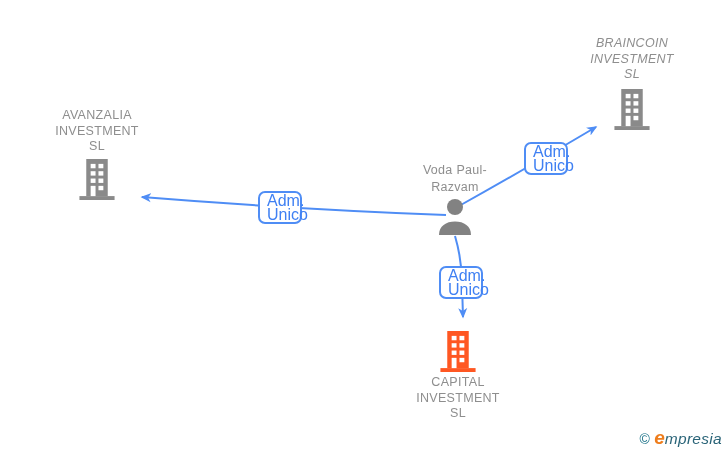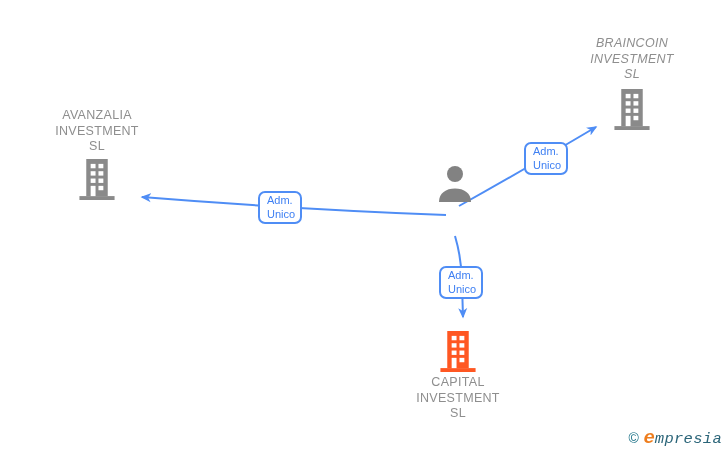--- a/index.html
+++ b/index.html
@@ -26,7 +26,7 @@
     position:absolute; z-index:3; box-sizing:border-box;
     width:44px; height:33px;
     background:#ffffff; border:2px solid #4f8df5; border-radius:7px;
-    color:#3f80f3; font-size:11px; line-height:13.5px;
+    color:#3f80f3; font-size:16px; line-height:13.5px;
     padding:1px 0 0 7px;
   }
   .edge-label span { display:block; }

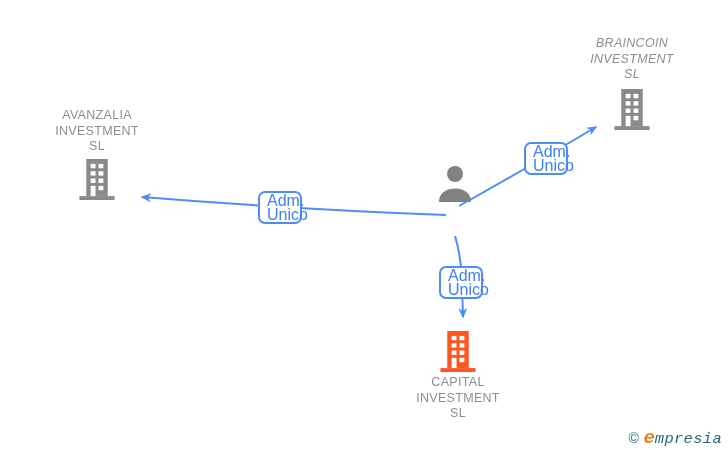--- a/index.html
+++ b/index.html
@@ -102,6 +102,10 @@
   </div>
 
   <div class="node" style="left:395px; top:162px; width:120px;">
+    <div class="node-label" style="line-height:16.5px;">
+      <span>Voda Paul-</span>
+      <span>Razvam</span>
+    </div>
     <div class="node-icon person-gray" style="margin-top:4px;">
       <svg width="34" height="36" viewBox="0 0 34 36" fill="currentColor">
         <circle cx="17" cy="8" r="8"></circle>

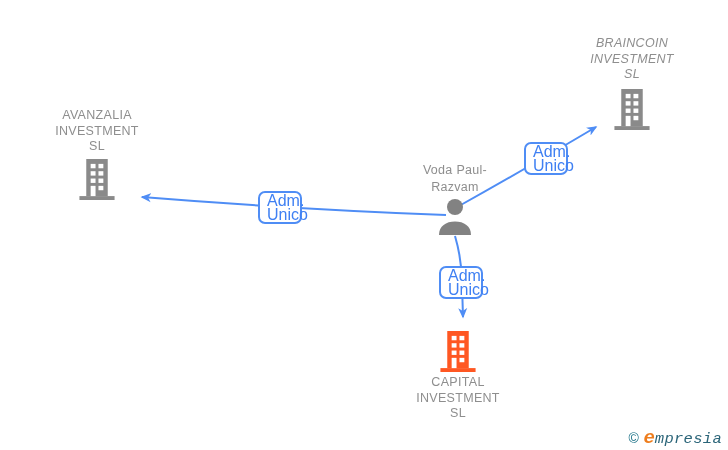--- a/index.html
+++ b/index.html
@@ -33,7 +33,7 @@
 
   .logo { position:absolute; z-index:4; right:6px; top:427px; white-space:nowrap; }
   .logo .c { color:#1a7187; font-size:14px; }
-  .logo .brand { font-family:Liberation Mono, monospace; font-style:italic; }
+  .logo .brand { font-family:Liberation Sans, sans-serif; font-style:italic; }
   .logo .e { color:#ee7d1d; font-size:19px; font-weight:bold; }
   .logo .rest { color:#2a6478; font-size:15.5px; letter-spacing:0.3px; }
 </style>

